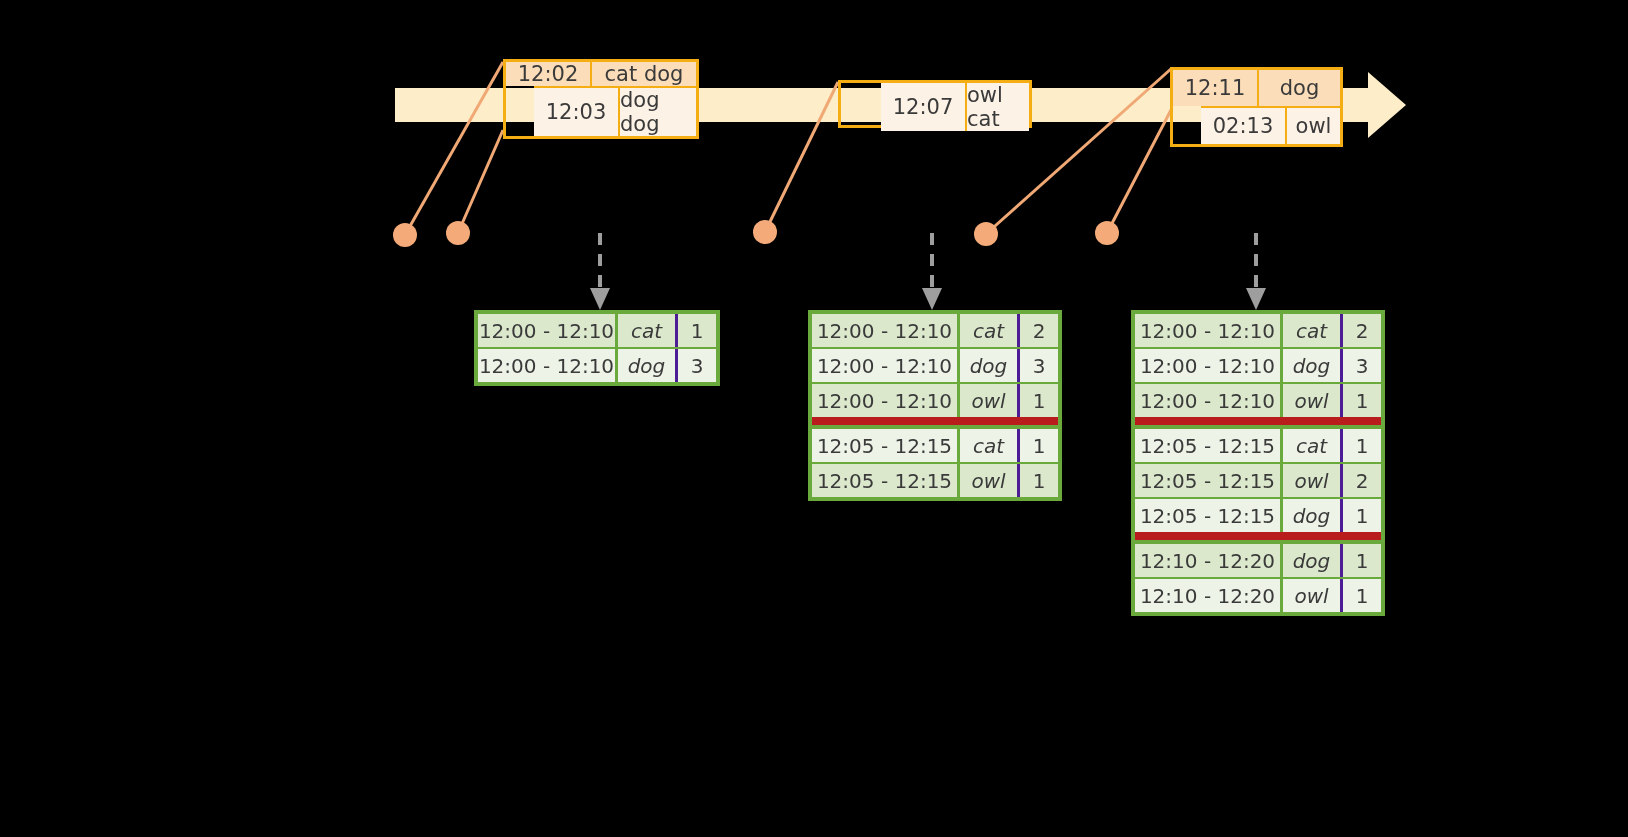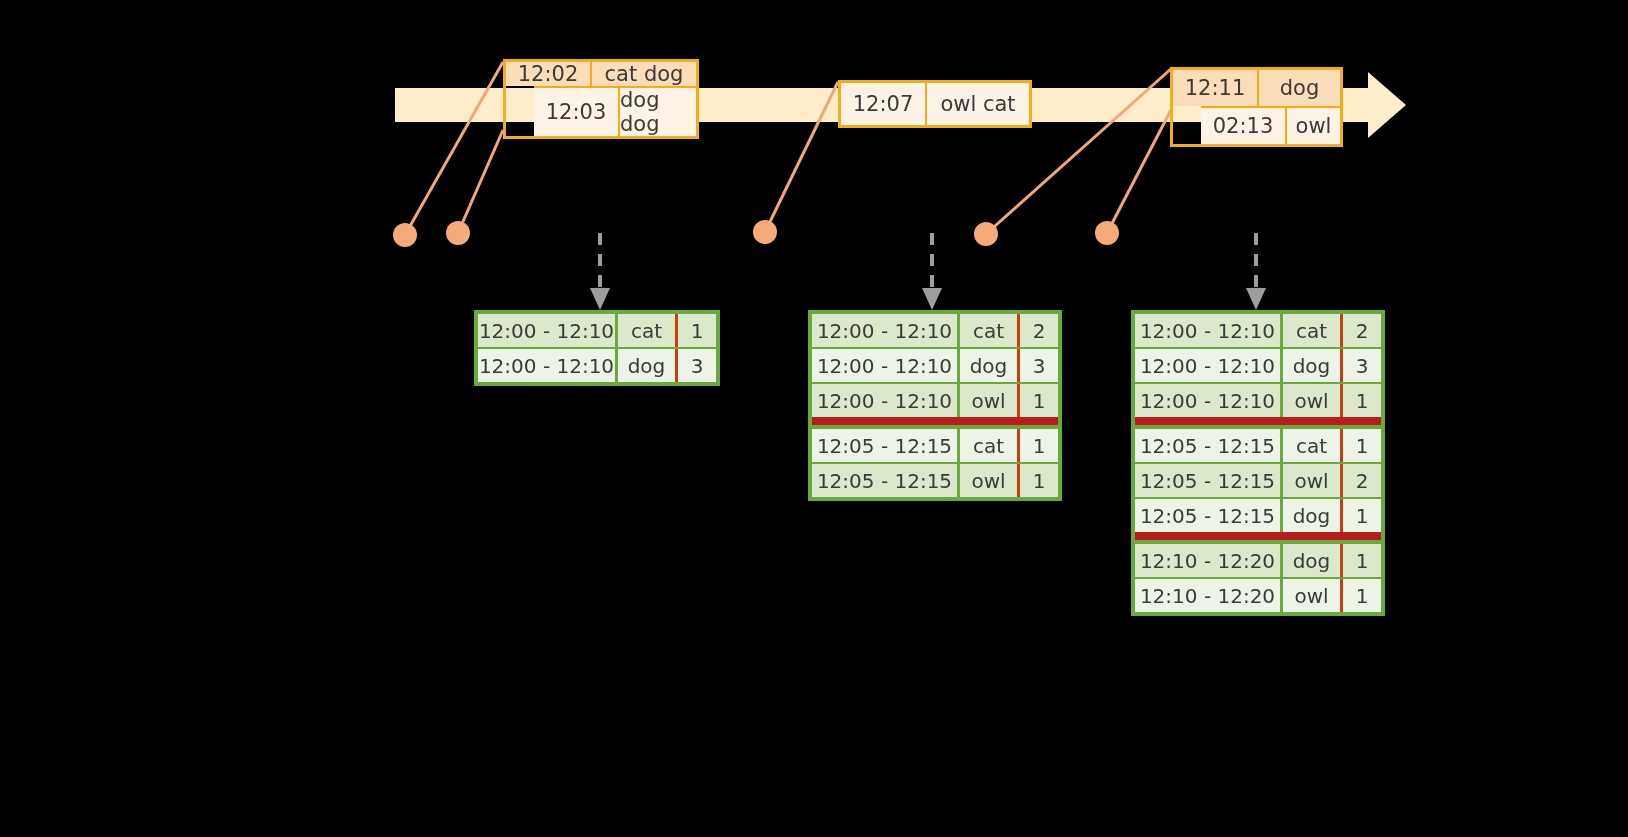--- a/index.html
+++ b/index.html
@@ -95,7 +95,7 @@
     </div>
   </div>
 
-  <div class="ebox" style="left:838px;top:80px;width:194px;height:48px;">
+  <div class="ebox" style="left:838px;top:80px;width:194px;height:48px;padding-left:40px;">
     <div class="erow plain">
       <div class="ecell time">12:07</div>
       <div class="ecell words">owl cat</div>

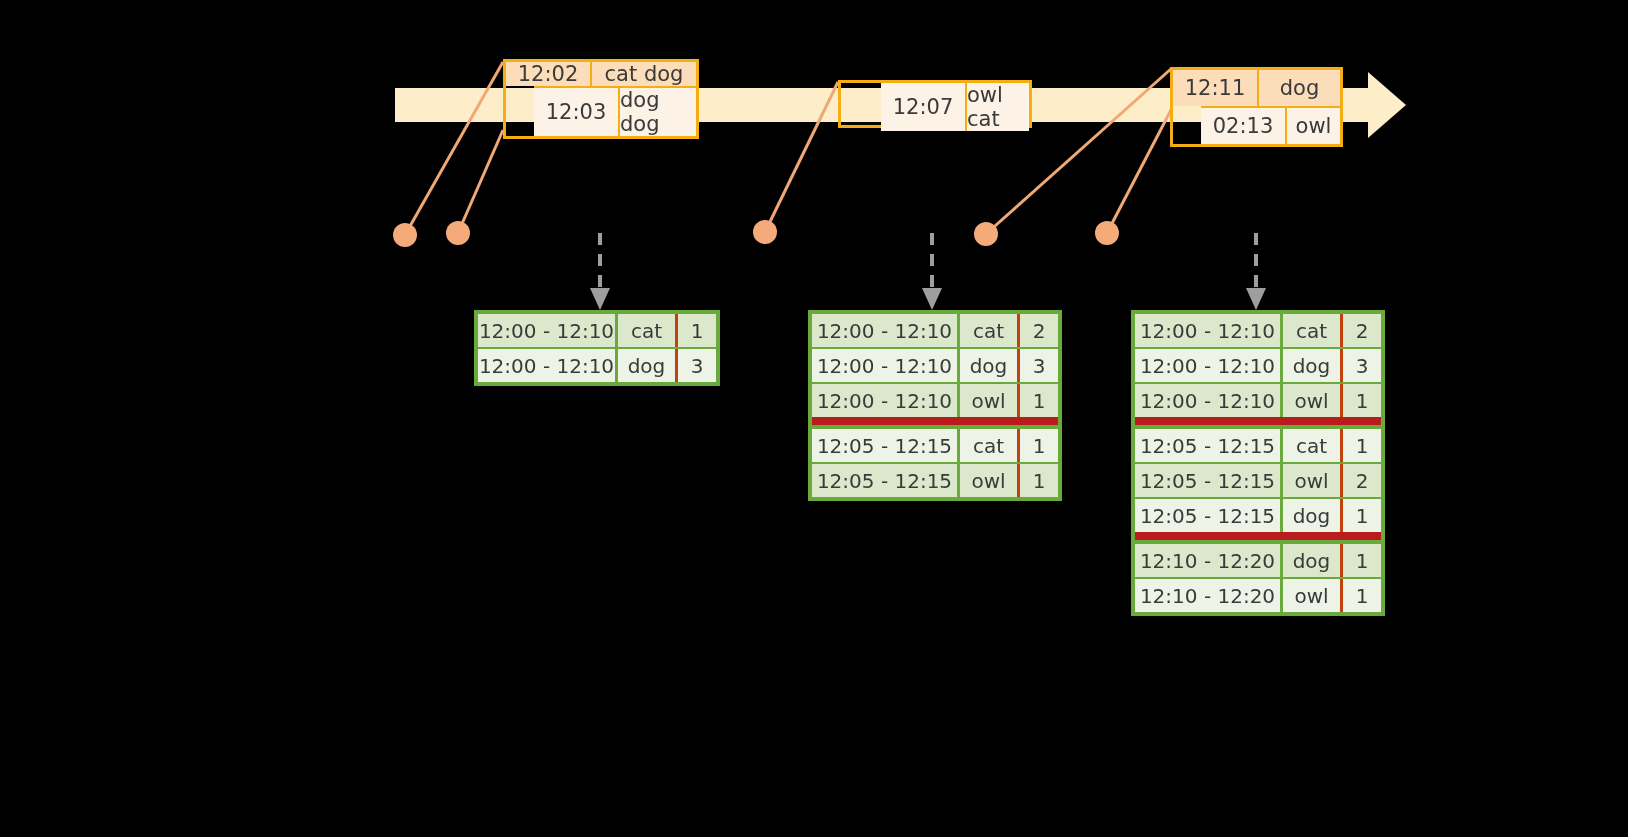--- a/index.html
+++ b/index.html
@@ -39,7 +39,7 @@
   .gcell{font-size:20px;color:#3a3a3a;display:flex;align-items:center;
          justify-content:center;height:33px;box-sizing:border-box;}
   .gcell.win{border-right:3px solid #6aaa3c;}
-  .gcell.key{border-right:3px solid #c2410c;}
+  .gcell.key{border-right:3px solid #4c1d95;font-style:italic;}
   .grow.shade .gcell{background:#dbe8cc;}
   .grow.plain .gcell{background:#eef3e7;}
 

